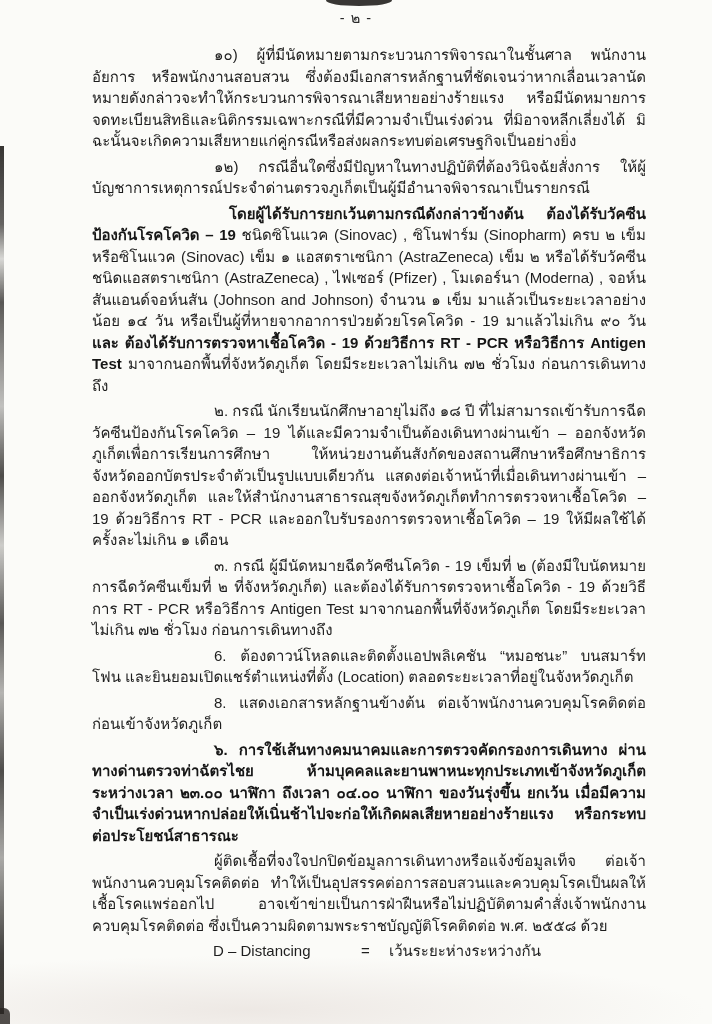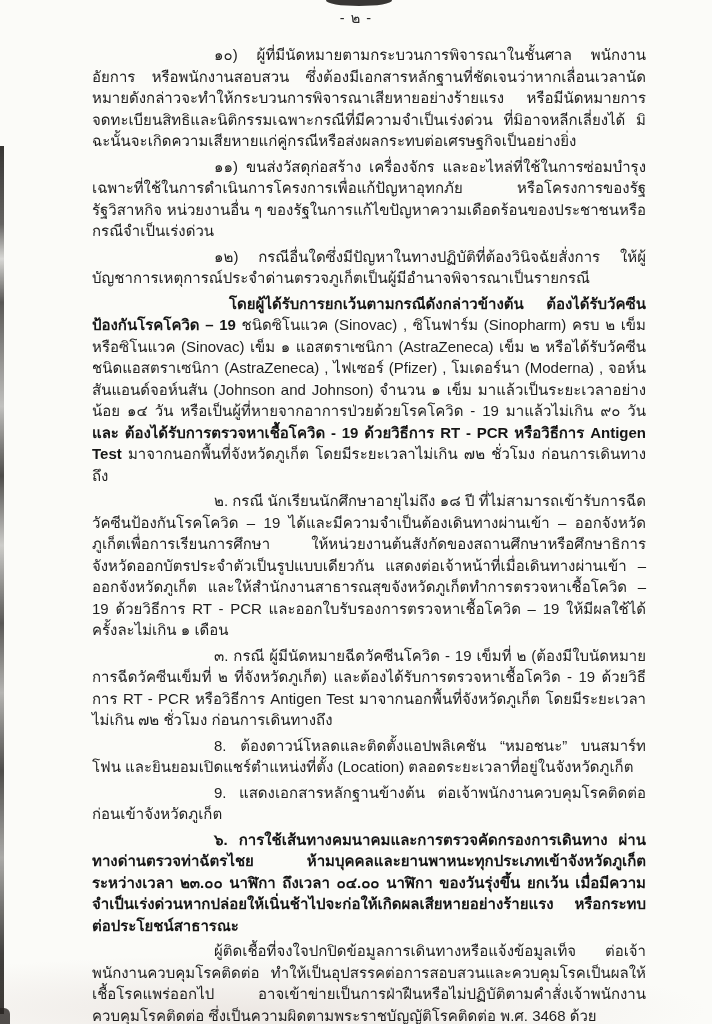--- a/index.html
+++ b/index.html
@@ -72,7 +72,6 @@
 
     <p class="para">๑๐) ผู้ที่มีนัดหมายตามกระบวนการพิจารณาในชั้นศาล พนักงานอัยการ หรือพนักงานสอบสวน ซึ่งต้องมีเอกสารหลักฐานที่ชัดเจนว่าหากเลื่อนเวลานัดหมายดังกล่าวจะทำให้กระบวนการพิจารณาเสียหายอย่างร้ายแรง หรือมีนัดหมายการจดทะเบียนสิทธิและนิติกรรมเฉพาะกรณีที่มีความจำเป็นเร่งด่วน ที่มิอาจหลีกเลี่ยงได้ มิฉะนั้นจะเกิดความเสียหายแก่คู่กรณีหรือส่งผลกระทบต่อเศรษฐกิจเป็นอย่างยิ่ง</p>
 
-    <p class="para">๑๑) ขนส่งวัสดุก่อสร้าง เครื่องจักร และอะไหล่ที่ใช้ในการซ่อมบำรุง เฉพาะที่ใช้ในการดำเนินการโครงการเพื่อแก้ปัญหาอุทกภัย หรือโครงการของรัฐ รัฐวิสาหกิจ หน่วยงานอื่น ๆ ของรัฐในการแก้ไขปัญหาความเดือดร้อนของประชาชนหรือกรณีจำเป็นเร่งด่วน</p>
 
     <p class="para">๑๒) กรณีอื่นใดซึ่งมีปัญหาในทางปฏิบัติที่ต้องวินิจฉัยสั่งการ ให้ผู้บัญชาการเหตุการณ์ประจำด่านตรวจภูเก็ตเป็นผู้มีอำนาจพิจารณาเป็นรายกรณี</p>
 

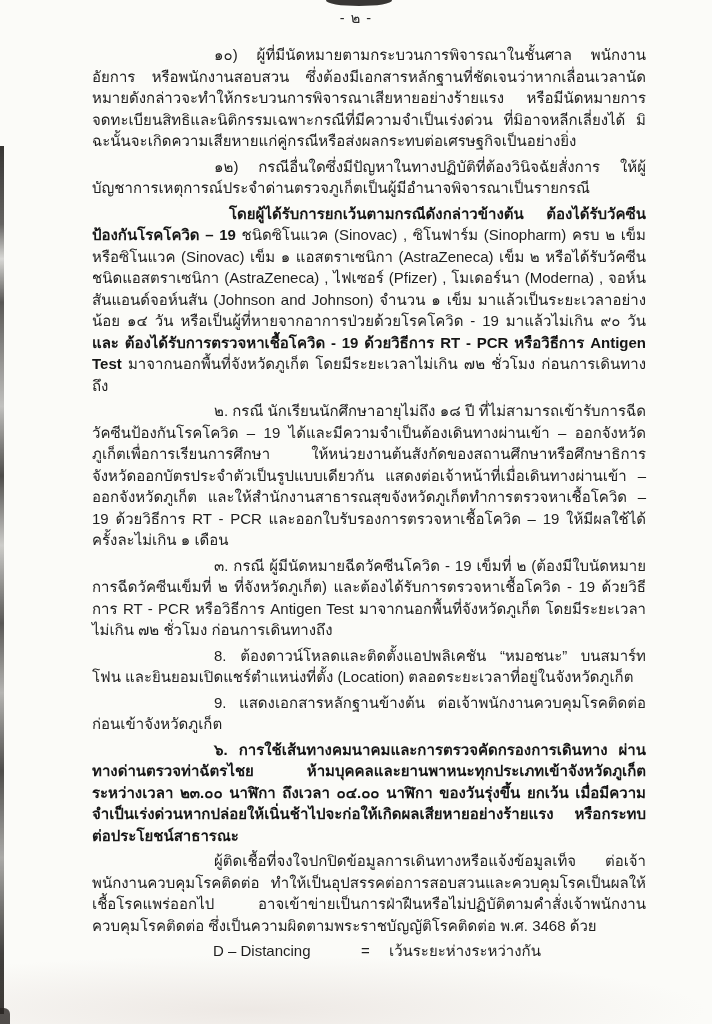--- a/index.html
+++ b/index.html
@@ -81,7 +81,7 @@
 
     <p class="para">๓. กรณี ผู้มีนัดหมายฉีดวัคซีนโควิด - 19 เข็มที่ ๒ (ต้องมีใบนัดหมายการฉีดวัคซีนเข็มที่ ๒ ที่จังหวัดภูเก็ต) และต้องได้รับการตรวจหาเชื้อโควิด - 19 ด้วยวิธีการ RT - PCR หรือวิธีการ Antigen Test มาจากนอกพื้นที่จังหวัดภูเก็ต โดยมีระยะเวลาไม่เกิน ๗๒ ชั่วโมง ก่อนการเดินทางถึง</p>
 
-    <p class="para">8. ต้องดาวน์โหลดและติดตั้งแอปพลิเคชัน “หมอชนะ” บนสมาร์ทโฟน และยินยอมเปิดแชร์ตำแหน่งที่ตั้ง (Location) ตลอดระยะเวลาที่อยู่ในจังหวัดภูเก็ต</p>
+    <p class="para">6. ต้องดาวน์โหลดและติดตั้งแอปพลิเคชัน “หมอชนะ” บนสมาร์ทโฟน และยินยอมเปิดแชร์ตำแหน่งที่ตั้ง (Location) ตลอดระยะเวลาที่อยู่ในจังหวัดภูเก็ต</p>
 
     <p class="para">9. แสดงเอกสารหลักฐานข้างต้น ต่อเจ้าพนักงานควบคุมโรคติดต่อก่อนเข้าจังหวัดภูเก็ต</p>
 

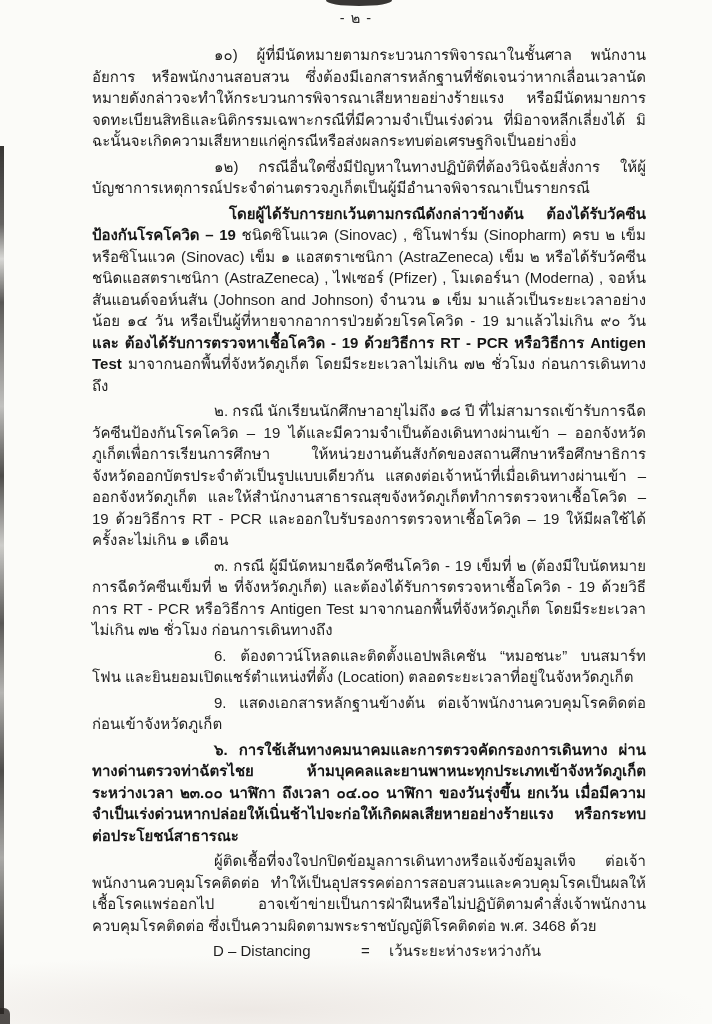--- a/index.html
+++ b/index.html
@@ -83,7 +83,7 @@
 
     <p class="para">6. ต้องดาวน์โหลดและติดตั้งแอปพลิเคชัน “หมอชนะ” บนสมาร์ทโฟน และยินยอมเปิดแชร์ตำแหน่งที่ตั้ง (Location) ตลอดระยะเวลาที่อยู่ในจังหวัดภูเก็ต</p>
 
-    <p class="para">9. แสดงเอกสารหลักฐานข้างต้น ต่อเจ้าพนักงานควบคุมโรคติดต่อก่อนเข้าจังหวัดภูเก็ต</p>
+    <p class="para">8. แสดงเอกสารหลักฐานข้างต้น ต่อเจ้าพนักงานควบคุมโรคติดต่อก่อนเข้าจังหวัดภูเก็ต</p>
 
     <p class="para"><b>๖. การใช้เส้นทางคมนาคมและการตรวจคัดกรองการเดินทาง ผ่านทางด่านตรวจท่าฉัตรไชย ห้ามบุคคลและยานพาหนะทุกประเภทเข้าจังหวัดภูเก็ต ระหว่างเวลา ๒๓.๐๐ นาฬิกา ถึงเวลา ๐๔.๐๐ นาฬิกา ของวันรุ่งขึ้น ยกเว้น เมื่อมีความจำเป็นเร่งด่วนหากปล่อยให้เนิ่นช้าไปจะก่อให้เกิดผลเสียหายอย่างร้ายแรง หรือกระทบต่อประโยชน์สาธารณะ</b></p>
 

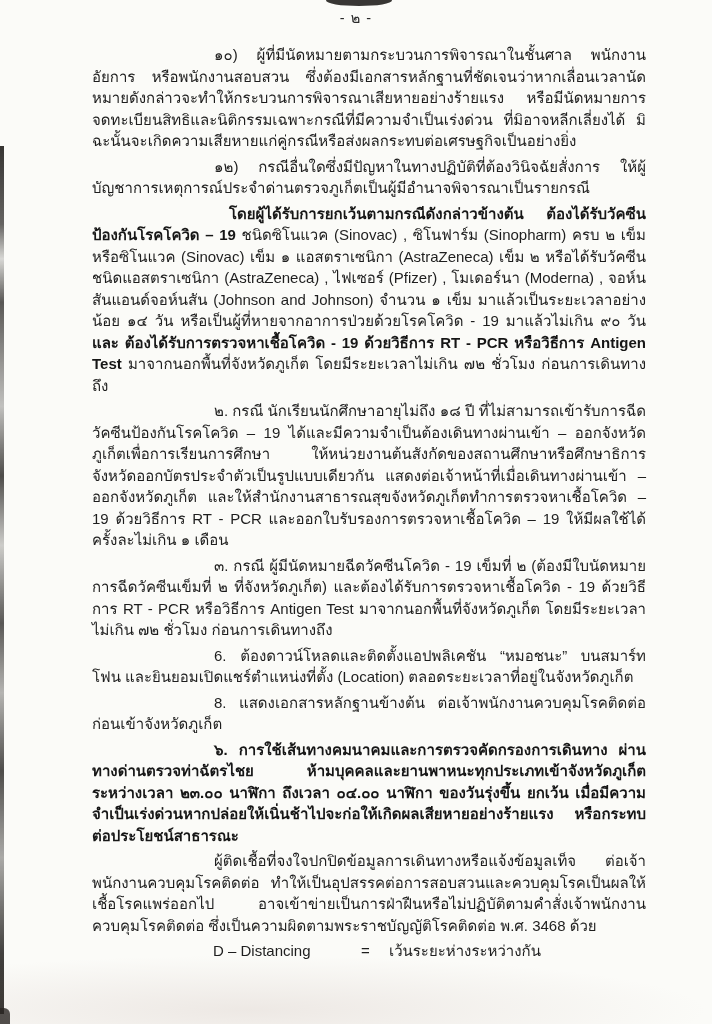--- a/index.html
+++ b/index.html
@@ -87,7 +87,7 @@
 
     <p class="para"><b>๖. การใช้เส้นทางคมนาคมและการตรวจคัดกรองการเดินทาง ผ่านทางด่านตรวจท่าฉัตรไชย ห้ามบุคคลและยานพาหนะทุกประเภทเข้าจังหวัดภูเก็ต ระหว่างเวลา ๒๓.๐๐ นาฬิกา ถึงเวลา ๐๔.๐๐ นาฬิกา ของวันรุ่งขึ้น ยกเว้น เมื่อมีความจำเป็นเร่งด่วนหากปล่อยให้เนิ่นช้าไปจะก่อให้เกิดผลเสียหายอย่างร้ายแรง หรือกระทบต่อประโยชน์สาธารณะ</b></p>
 
-    <p class="para">ผู้ติดเชื้อที่จงใจปกปิดข้อมูลการเดินทางหรือแจ้งข้อมูลเท็จ ต่อเจ้าพนักงานควบคุมโรคติดต่อ ทำให้เป็นอุปสรรคต่อการสอบสวนและควบคุมโรคเป็นผลให้เชื้อโรคแพร่ออกไป อาจเข้าข่ายเป็นการฝ่าฝืนหรือไม่ปฏิบัติตามคำสั่งเจ้าพนักงานควบคุมโรคติดต่อ ซึ่งเป็นความผิดตามพระราชบัญญัติโรคติดต่อ พ.ศ. 3468 ด้วย</p>
+    <p class="para">ผู้ติดเชื้อที่จงใจปกปิดข้อมูลการเดินทางหรือแจ้งข้อมูลเท็จ ต่อเจ้าพนักงานควบคุมโรคติดต่อ ทำให้เป็นอุปสรรคต่อการสอบสวนและควบคุมโรคเป็นผลให้เชื้อโรคแพร่ออกไป อาจเข้าข่ายเป็นการฝ่าฝืนหรือไม่ปฏิบัติตามคำสั่งเจ้าพนักงานควบคุมโรคติดต่อ ซึ่งเป็นความผิดตามพระราชบัญญัติโรคติดต่อ พ.ศ. ๒๕๕๘ ด้วย</p>
 
 
     <div class="dm-list">

